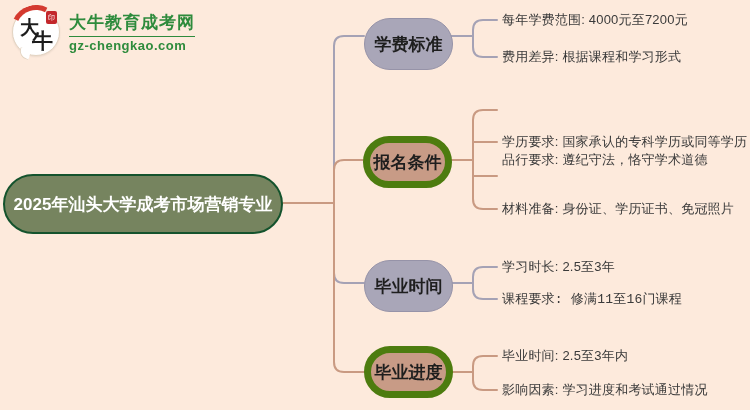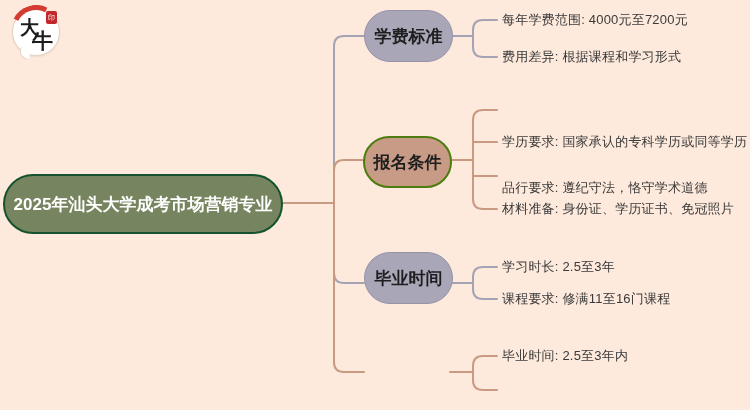--- a/index.html
+++ b/index.html
@@ -106,6 +106,11 @@
       <span class="logo-char-b">牛</span>
       <div class="logo-seal">印</div>
     </div>
+    <div class="logo-text">
+      <div class="logo-name">大牛教育成考网</div>
+      <div class="logo-divider"></div>
+      <div class="logo-domain">gz-chengkao.com</div>
+    </div>
   </div>
 
   <div class="root-node">2025年汕头大学成考市场营销专业</div>

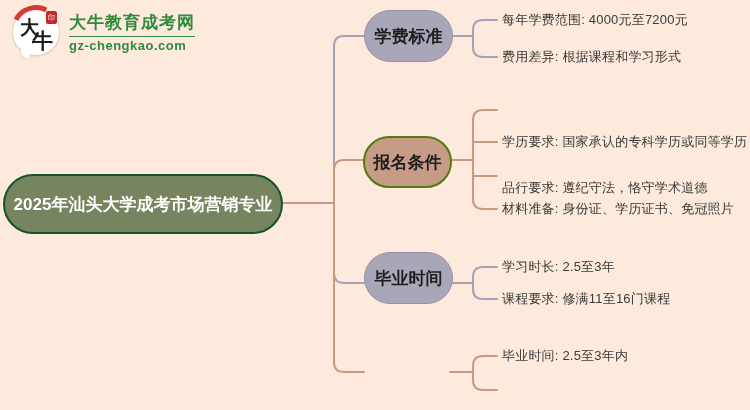--- a/index.html
+++ b/index.html
@@ -52,7 +52,7 @@
     display:flex;align-items:center;justify-content:center;
     font-size:17px;font-weight:bold;color:#1e1e1e;white-space:nowrap;
   }
-  .branch-lavender{background:#a9a6b8;border:1px solid #9693a8;}
+  .branch-lavender{background:#a9a6b8;border:1px solid #9693a8;margin-top:8px;}
   .branch-salmon{background:#c89b86;border:2px solid #4d7c0f;}
   .b0{left:364px;top:10px;}
   .b1{left:363px;top:136px;}

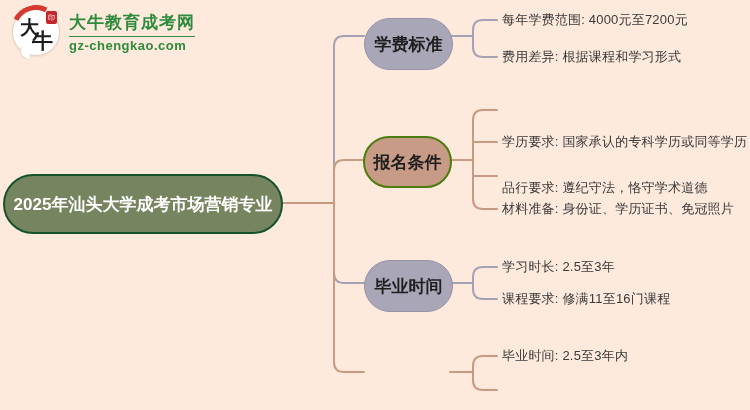--- a/index.html
+++ b/index.html
@@ -53,7 +53,7 @@
     font-size:17px;font-weight:bold;color:#1e1e1e;white-space:nowrap;
   }
   .branch-lavender{background:#a9a6b8;border:1px solid #9693a8;margin-top:8px;}
-  .branch-salmon{background:#c89b86;border:2px solid #4d7c0f;}
+  .branch-salmon{background:#c89b86;border:7px solid #4d7c0f;}
   .b0{left:364px;top:10px;}
   .b1{left:363px;top:136px;}
   .b2{left:364px;top:252px;}

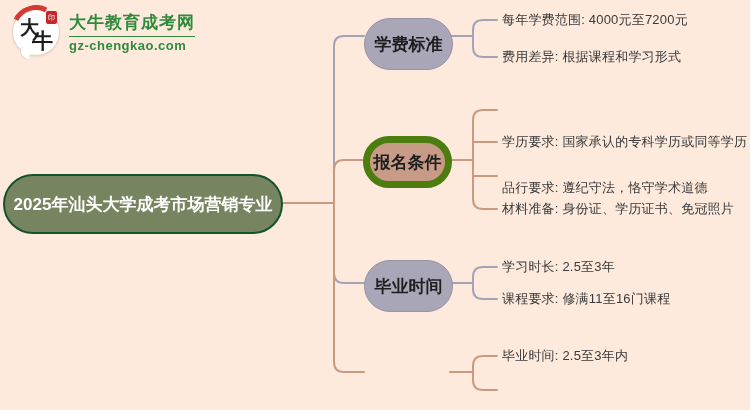--- a/index.html
+++ b/index.html
@@ -64,7 +64,7 @@
     font-size:13px;color:#3a3a3a;white-space:nowrap;letter-spacing:.2px;
   }
   .l0{top:20px;}  .l1{top:57px;}
-  .l2{top:110px;} .l3{top:142px;} .l4{top:188px;} .l5{top:209px;}
+  .l2{top:110px;} .l3{top:142px;} .l4{top:160px;} .l5{top:209px;}
   .l6{top:267px;} .l7{top:299px;}
   .l8{top:356px;} .l9{top:390px;}
 </style>

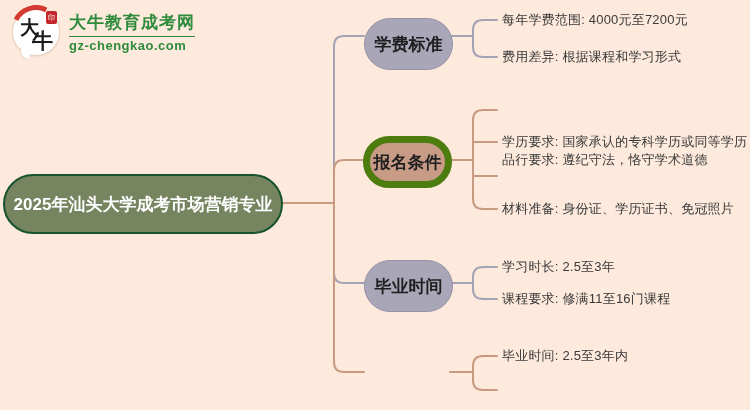--- a/index.html
+++ b/index.html
@@ -65,7 +65,7 @@
   }
   .l0{top:20px;}  .l1{top:57px;}
   .l2{top:110px;} .l3{top:142px;} .l4{top:160px;} .l5{top:209px;}
-  .l6{top:267px;} .l7{top:299px;}
+  .l6{top:267px;} .l7{top:299px;font-family:Liberation Mono, monospace;}
   .l8{top:356px;} .l9{top:390px;}
 </style>
 </head>

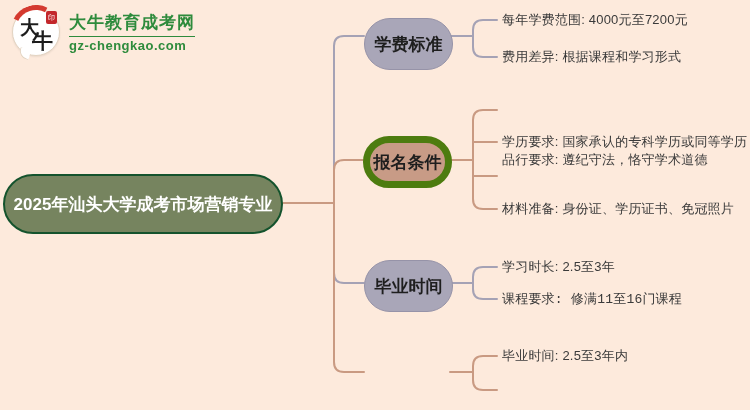--- a/index.html
+++ b/index.html
@@ -118,6 +118,7 @@
   <div class="branch-node branch-lavender b0">学费标准</div>
   <div class="branch-node branch-salmon b1">报名条件</div>
   <div class="branch-node branch-lavender b2">毕业时间</div>
+  <div class="branch-node branch-salmon b3">毕业进度</div>
 
   <div class="leaf l0">每年学费范围: 4000元至7200元</div>
   <div class="leaf l1">费用差异: 根据课程和学习形式</div>

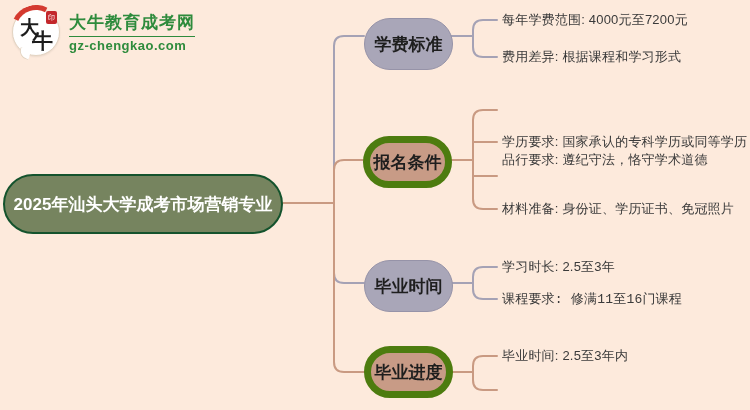--- a/index.html
+++ b/index.html
@@ -128,6 +128,7 @@
   <div class="leaf l6">学习时长: 2.5至3年</div>
   <div class="leaf l7">课程要求: 修满11至16门课程</div>
   <div class="leaf l8">毕业时间: 2.5至3年内</div>
+  <div class="leaf l9">影响因素: 学习进度和考试通过情况</div>
 
 </div>
 

